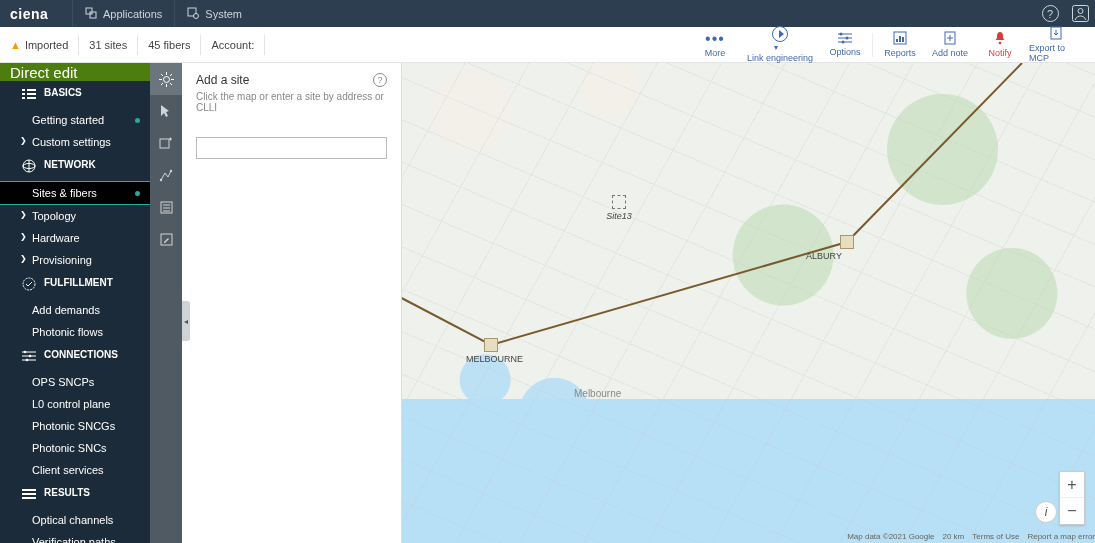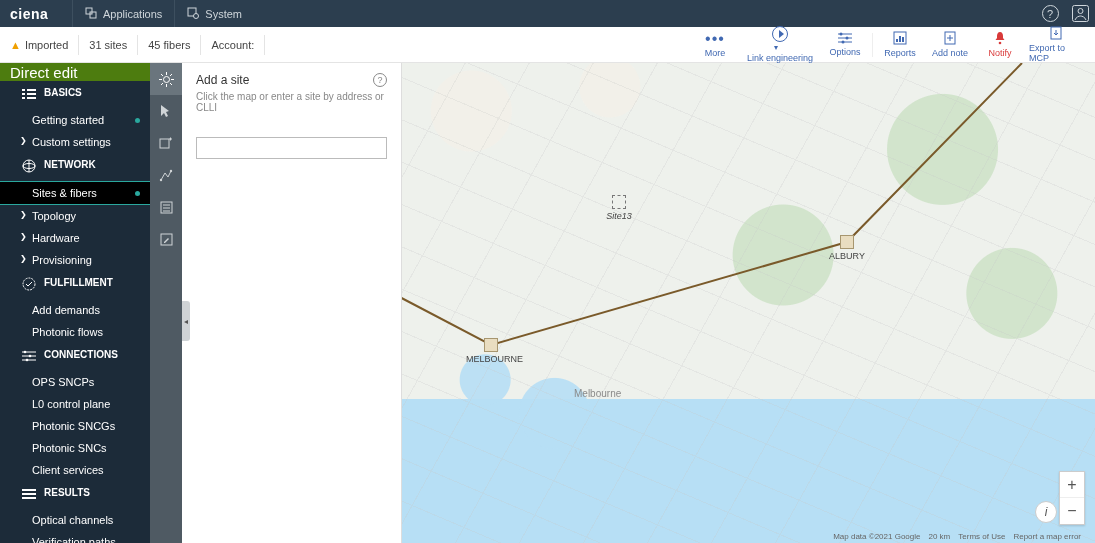--- a/index.html
+++ b/index.html
@@ -329,7 +329,7 @@
         <div class="site-box" style="left: 82px; top: 275px;"></div>
         <div class="site-label" style="left: 64px; top: 291px; width: 50px;">MELBOURNE</div>
         <div class="site-box" style="left: 438px; top: 172px;"></div>
-        <div class="site-label" style="left: 420px; top: 188px; width: 50px;">ALBURY</div>
+        <div class="site-label" style="left: 397px; top: 188px; width: 50px;">ALBURY</div>
         <div class="site-dashed" style="left: 210px; top: 132px;"></div>
         <div class="site-label" style="left: 192px; top: 148px; width: 50px; font-style: italic;">Site13</div>
       </div>

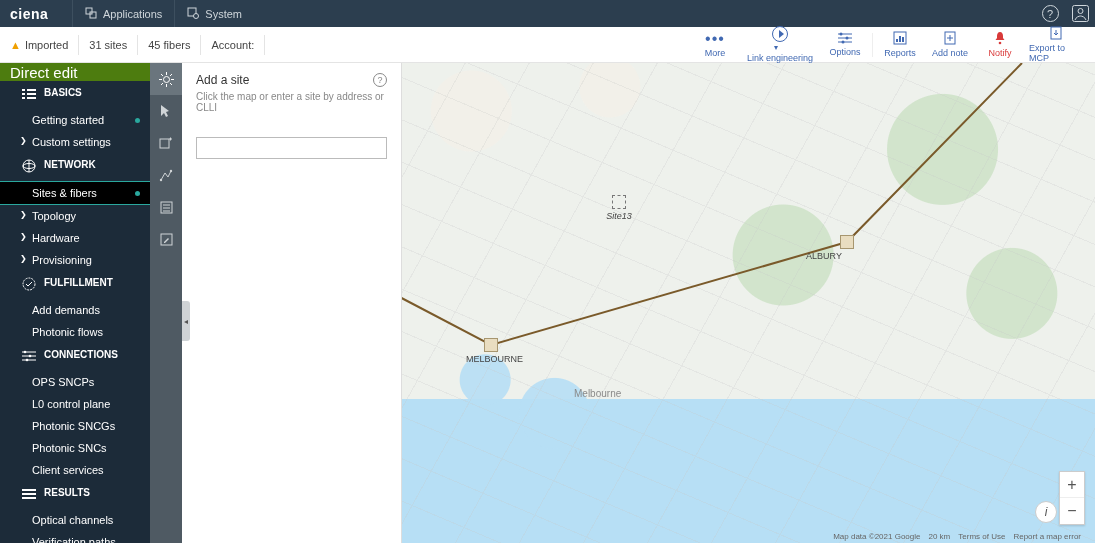--- a/index.html
+++ b/index.html
@@ -71,7 +71,7 @@
 .zoom { position: absolute; right: 10px; bottom: 18px; width: 26px; background: #fff; border: 1px solid #ccc; box-shadow: 0 1px 2px rgba(0,0,0,0.15); }
 .zoom button { width: 100%; height: 26px; border: none; background: #fff; font-size: 16px; color: #555; cursor: pointer; border-bottom: 1px solid #eee; }
 .info-btn { position: absolute; right: 38px; bottom: 20px; width: 22px; height: 22px; border: 1px solid #ccc; border-radius: 50%; background: #fff; display: flex; align-items: center; justify-content: center; font-size: 12px; color: #555; font-style: italic; }
-.map-credits { position: absolute; right: 14px; bottom: 2px; font-size: 8px; color: #666; display: flex; gap: 8px; }
+.map-credits { position: absolute; right: 0; bottom: 2px; font-size: 8px; color: #666; display: flex; gap: 8px; }
 .map-credits span { white-space: nowrap; }
 
 

